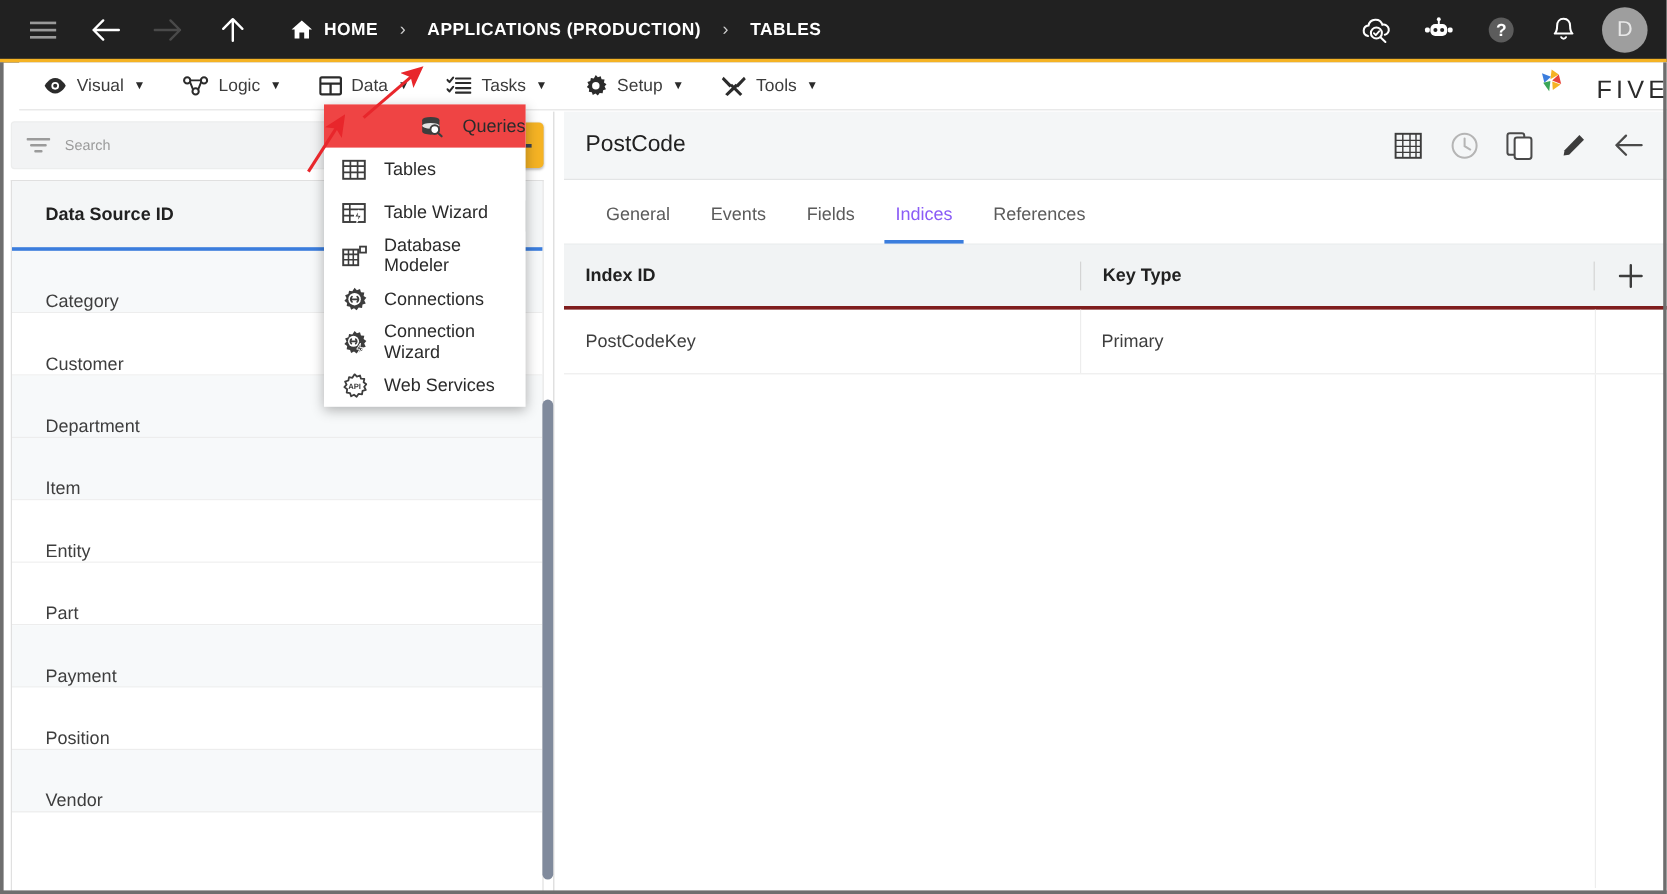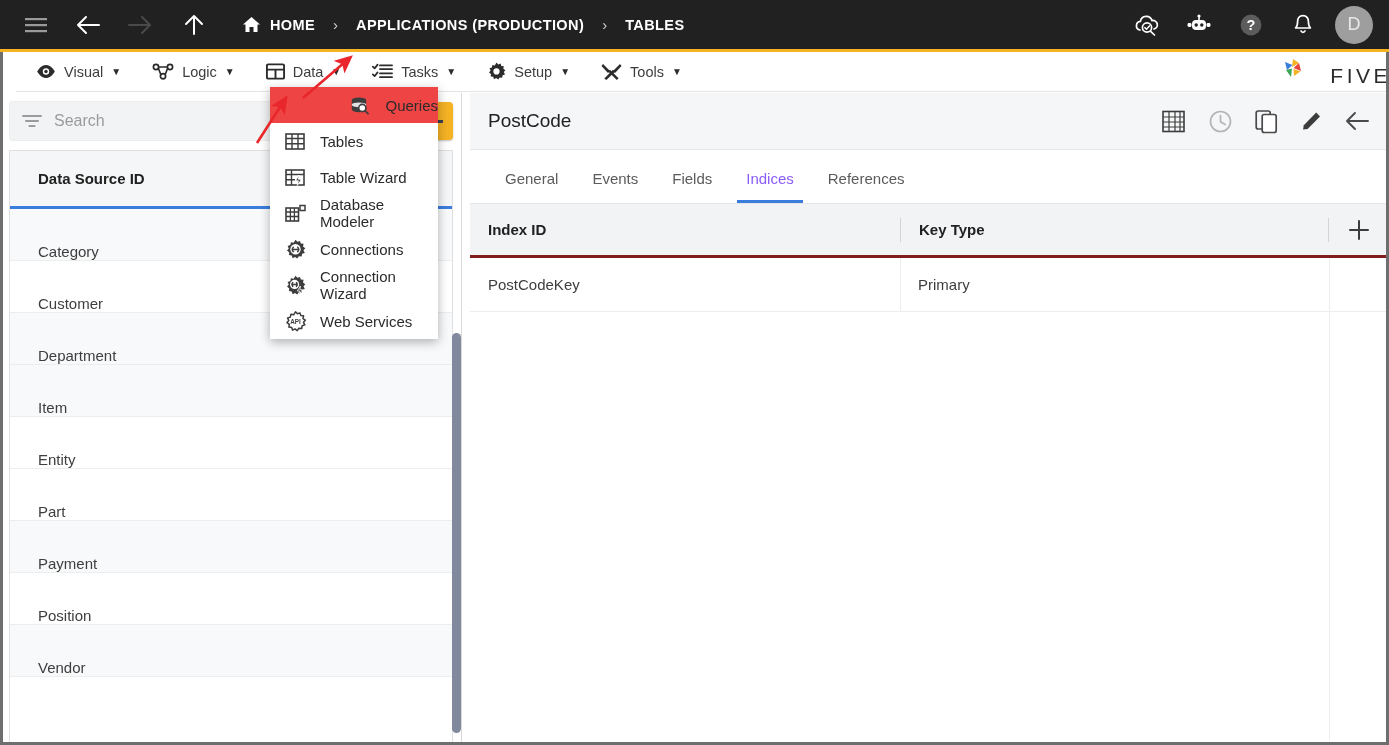--- a/index.html
+++ b/index.html
@@ -127,7 +127,7 @@
     padding: 0 12px;
   }
   .filter-icon { color: #9b9b9b; display: flex; align-items: center; margin-right: 12px; }
-  .search-ph { color: #9b9b9b; font-size: 16px; }
+  .search-ph { color: #9b9b9b; font-size: 12px; }
   .add-btn {
     width: 36px; height: 38px;
     margin-left: 6px;

